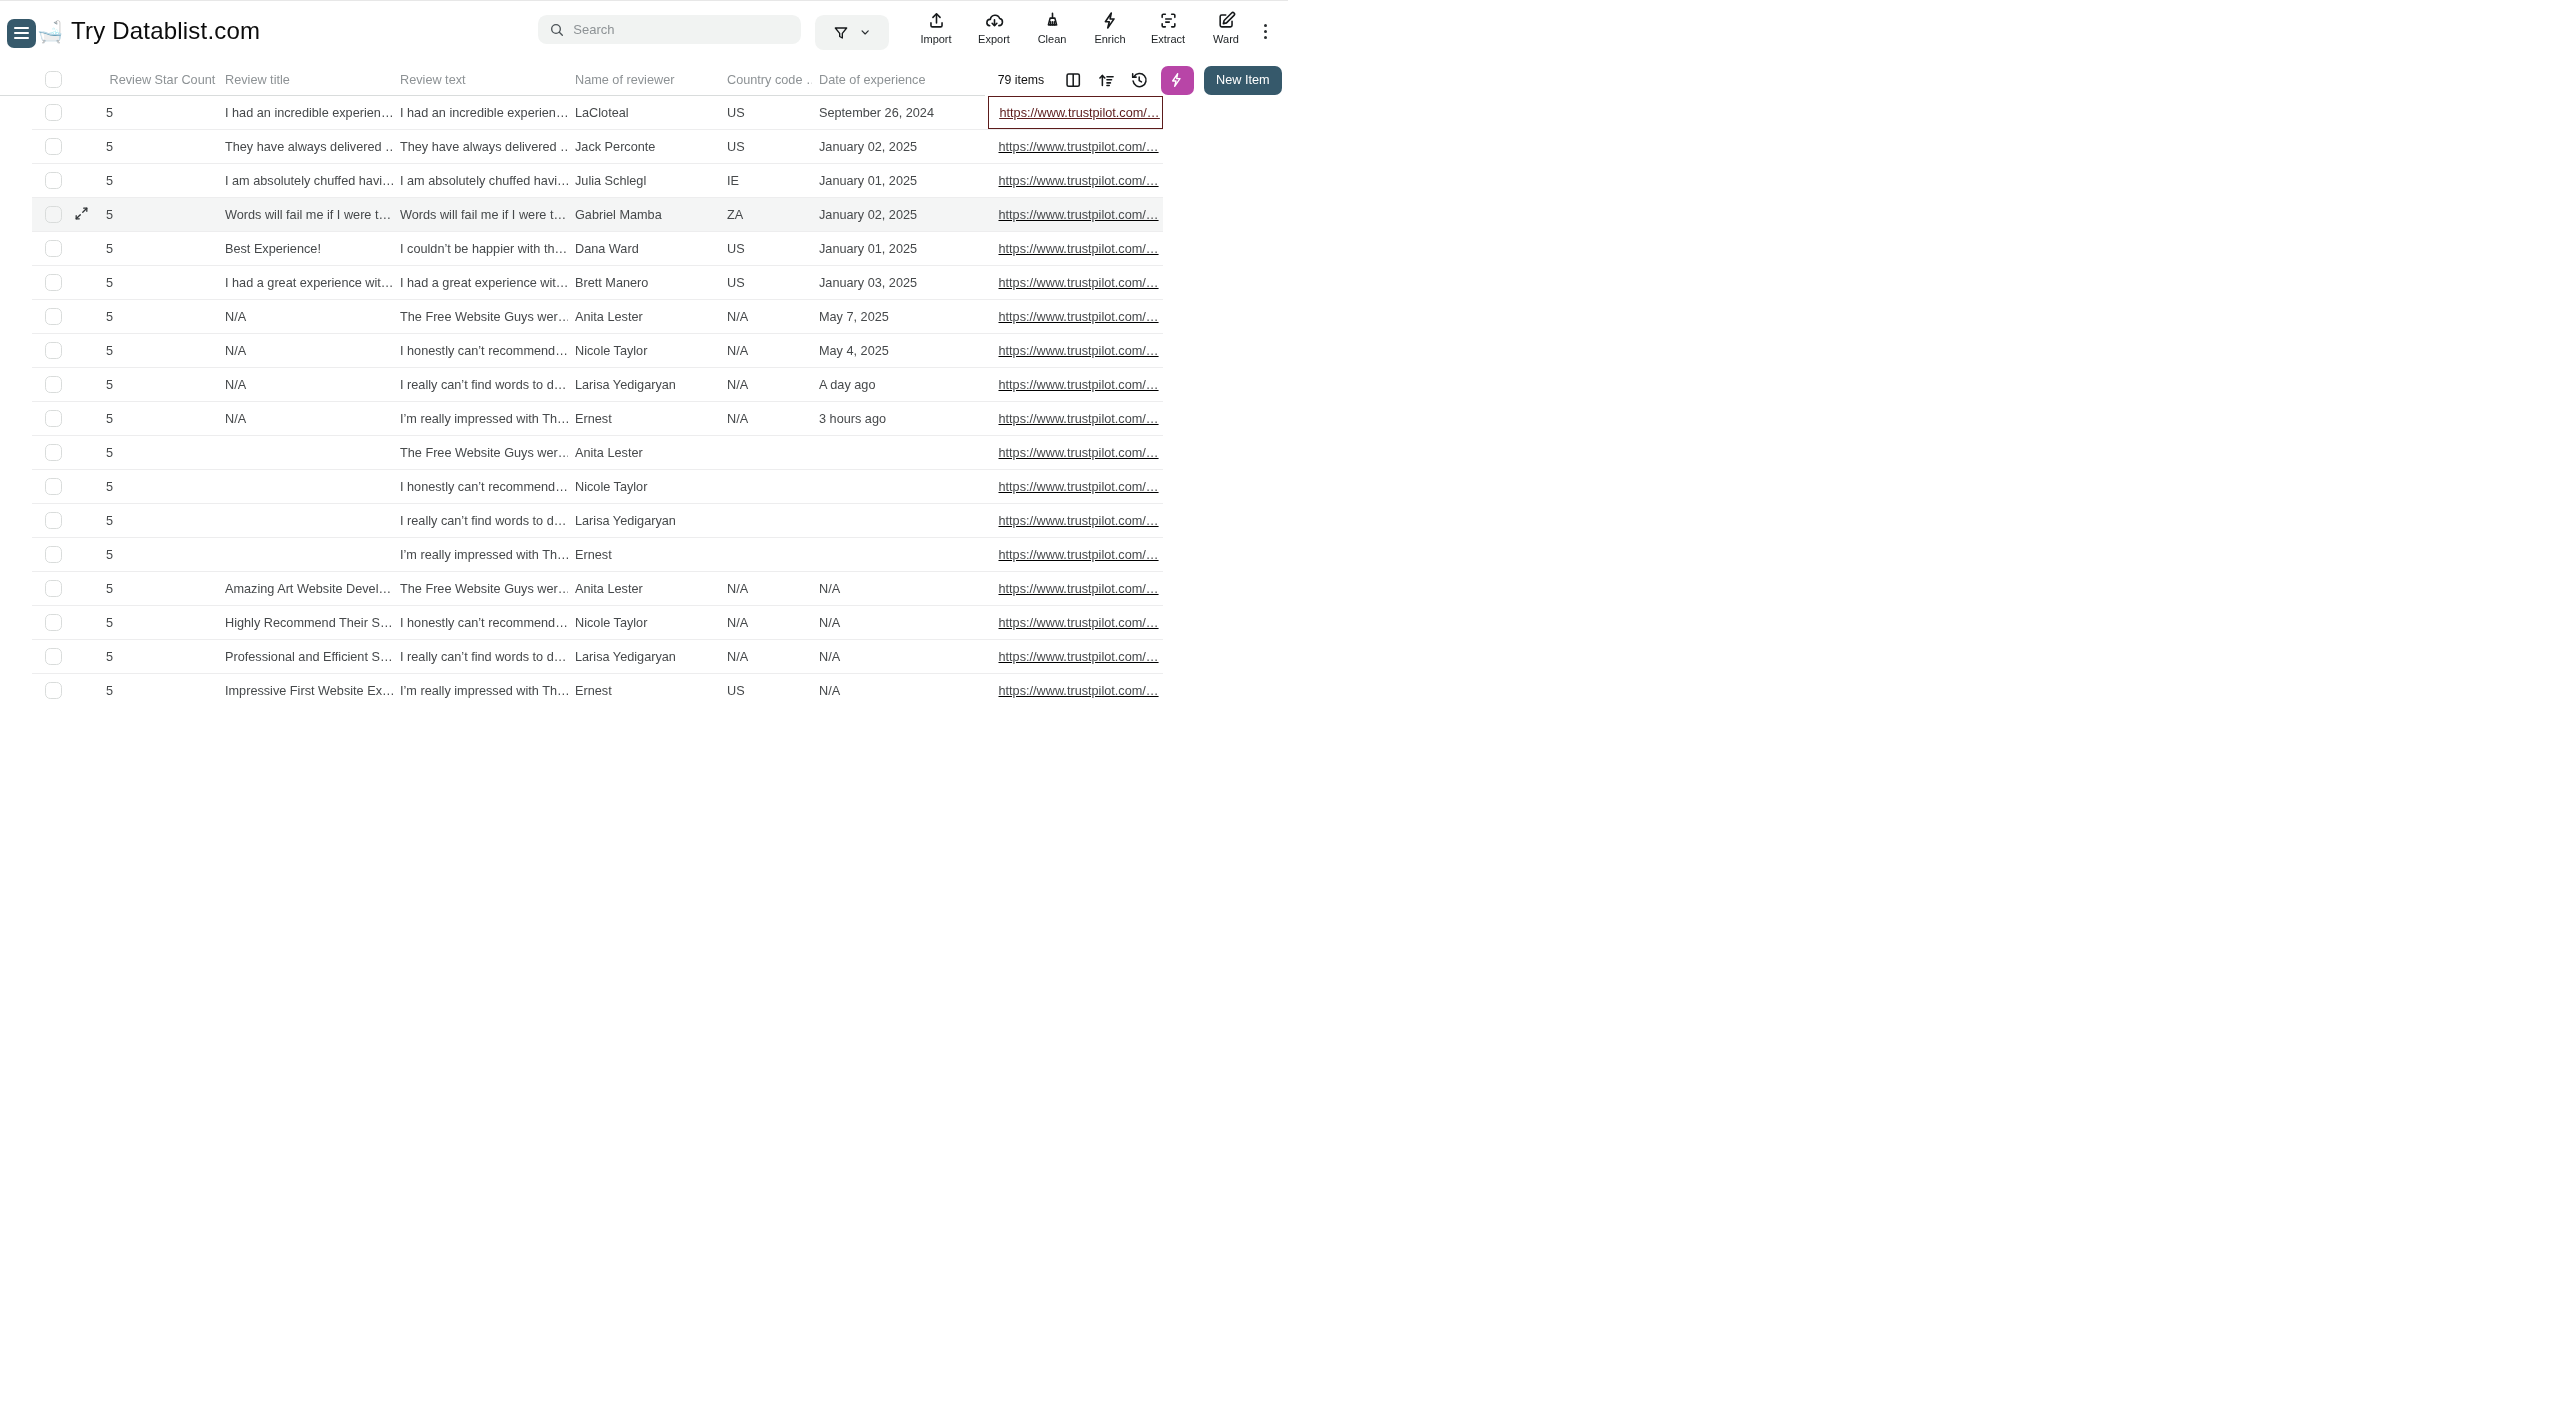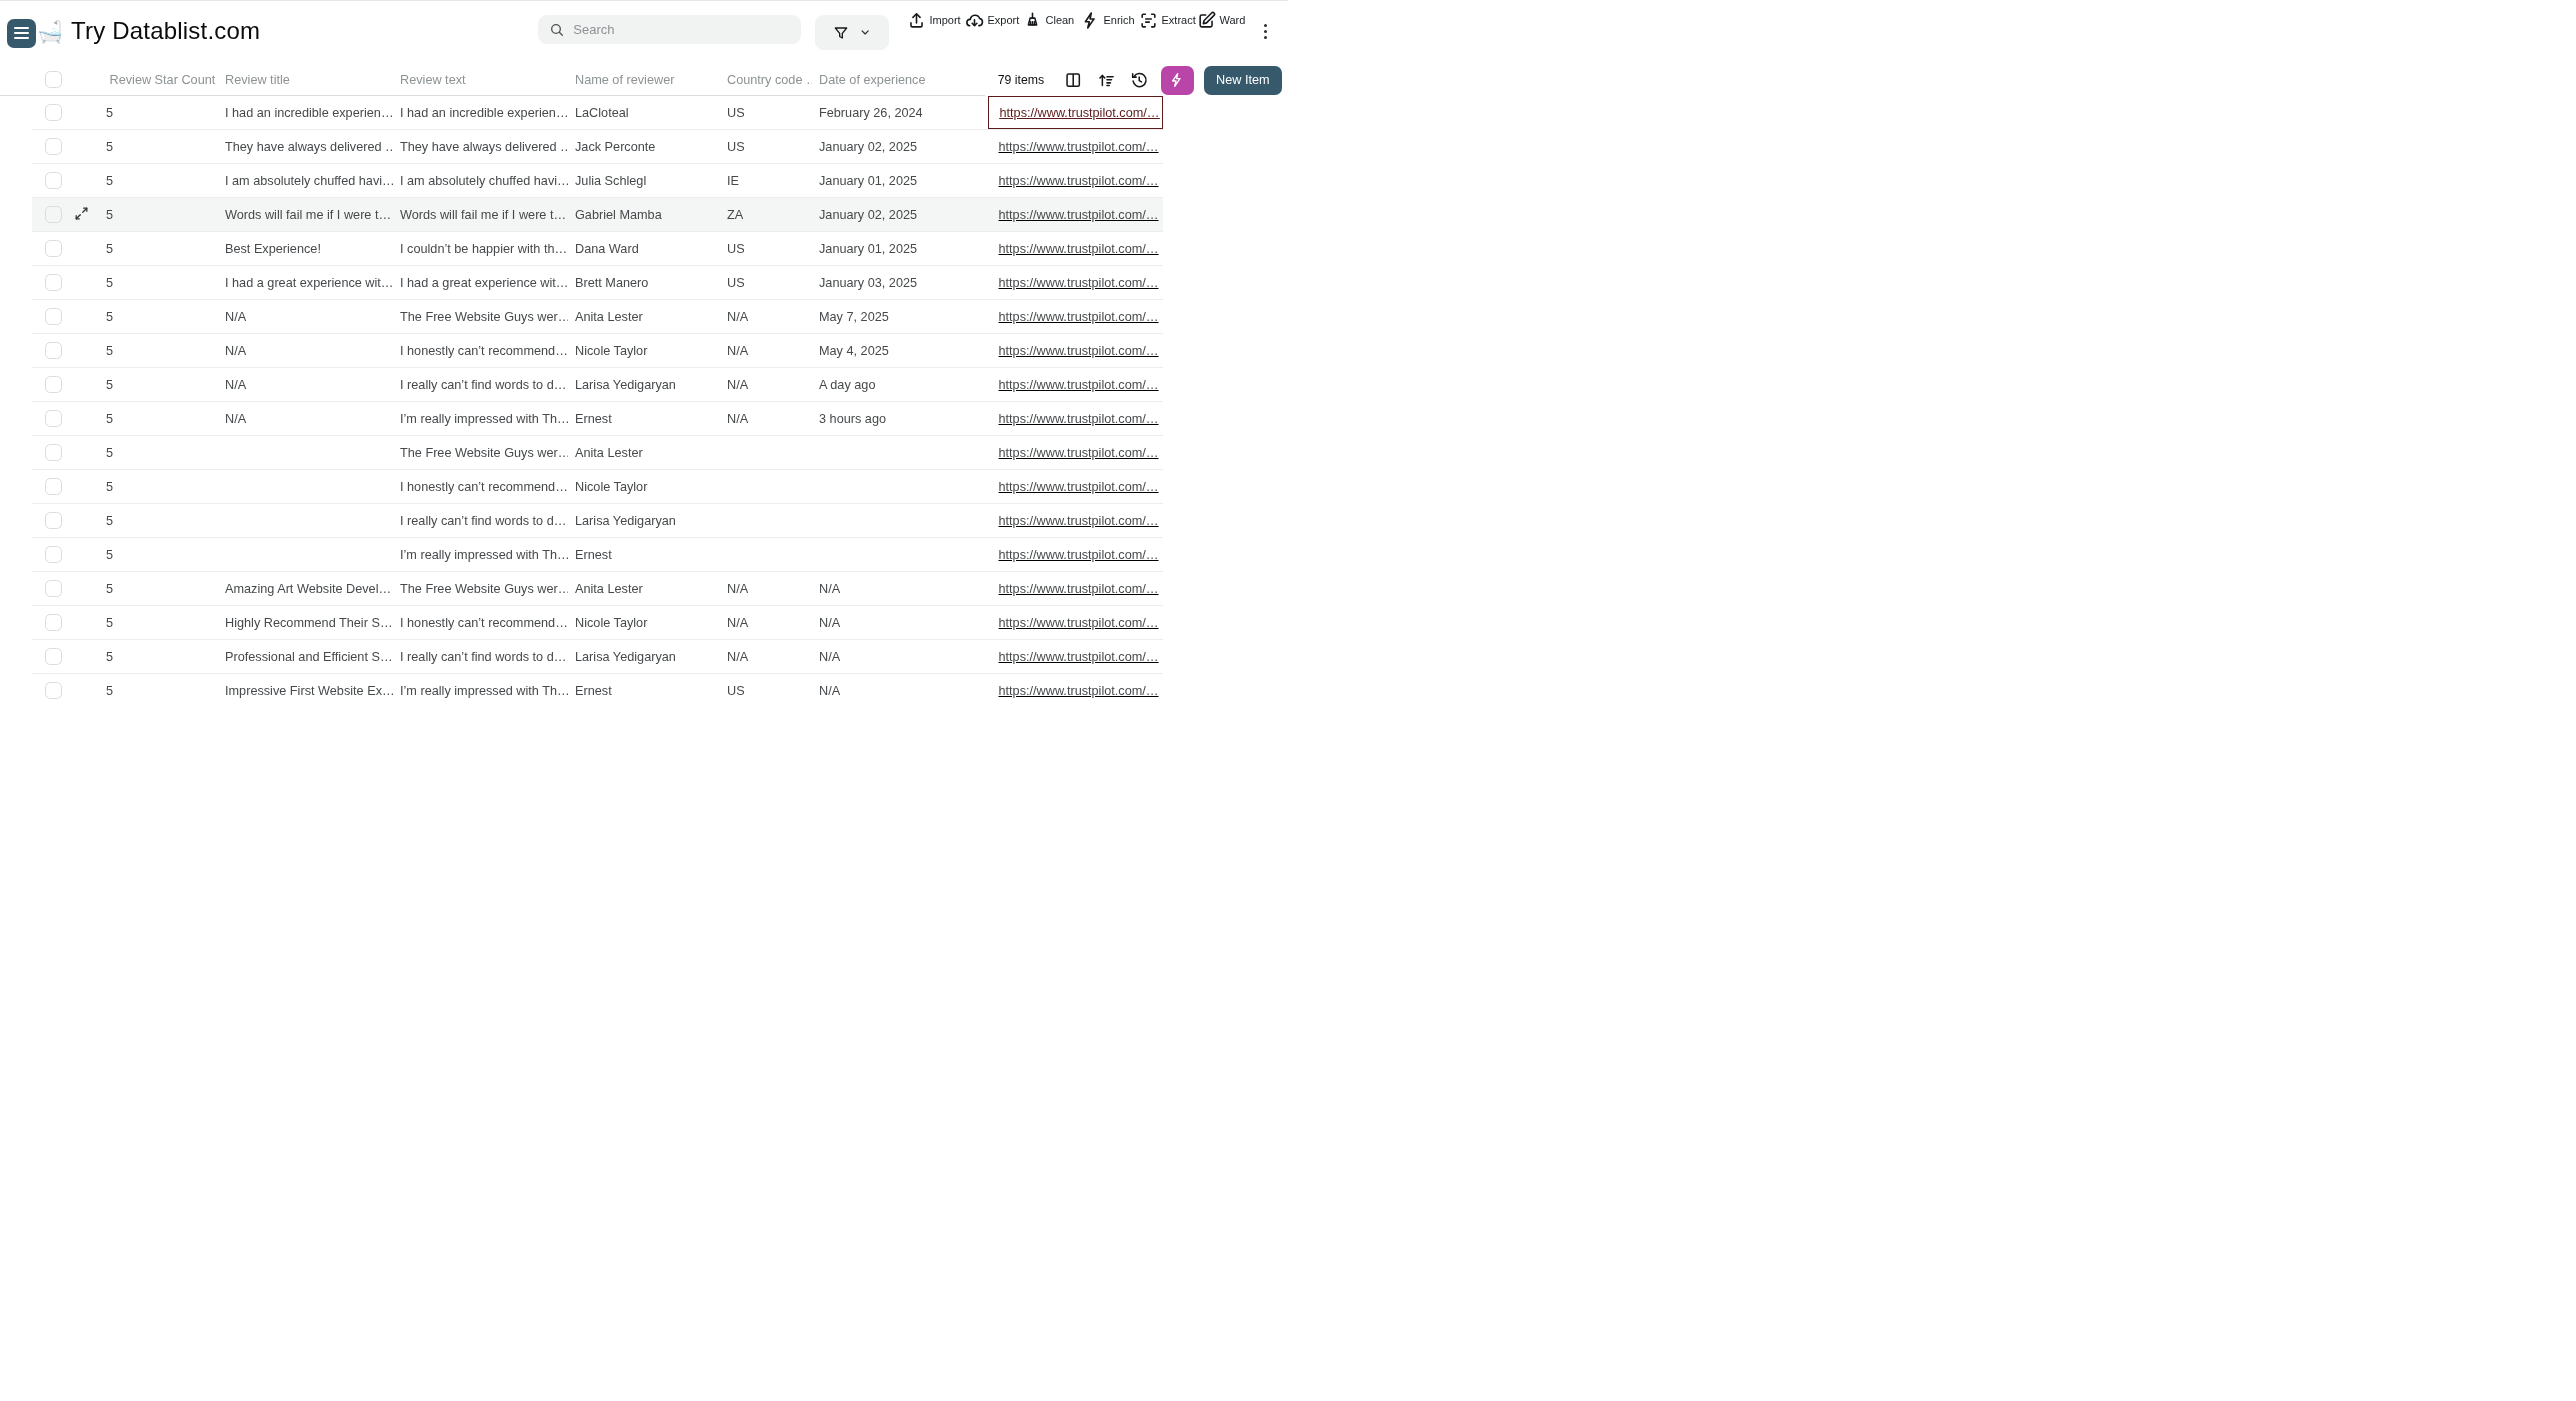--- a/index.html
+++ b/index.html
@@ -20,7 +20,7 @@
   .filterbtn { position:absolute; left:815px; top:14px; width:74px; height:35px; background:#f1f3f2; border-radius:8.8px; display:flex; align-items:center; justify-content:center; gap:10.5px; cursor:pointer; }
 
   .toolbar { position:absolute; left:907px; top:9.6px; display:flex; }
-  .tool { width:58px; display:flex; flex-direction:row; align-items:center; gap:3.5px; cursor:pointer; }
+  .tool { width:58px; display:flex; flex-direction:column; align-items:center; gap:3.5px; cursor:pointer; }
   .tool .tlabel { font-size:11px; color:#1c2023; }
   .kebab { position:absolute; left:1256px; top:19px; width:19px; height:23px; display:flex; flex-direction:column; align-items:center; justify-content:center; gap:2.6px; cursor:pointer; }
   .kebab i { width:3.1px; height:3.1px; border-radius:50%; background:#2a2e31; }

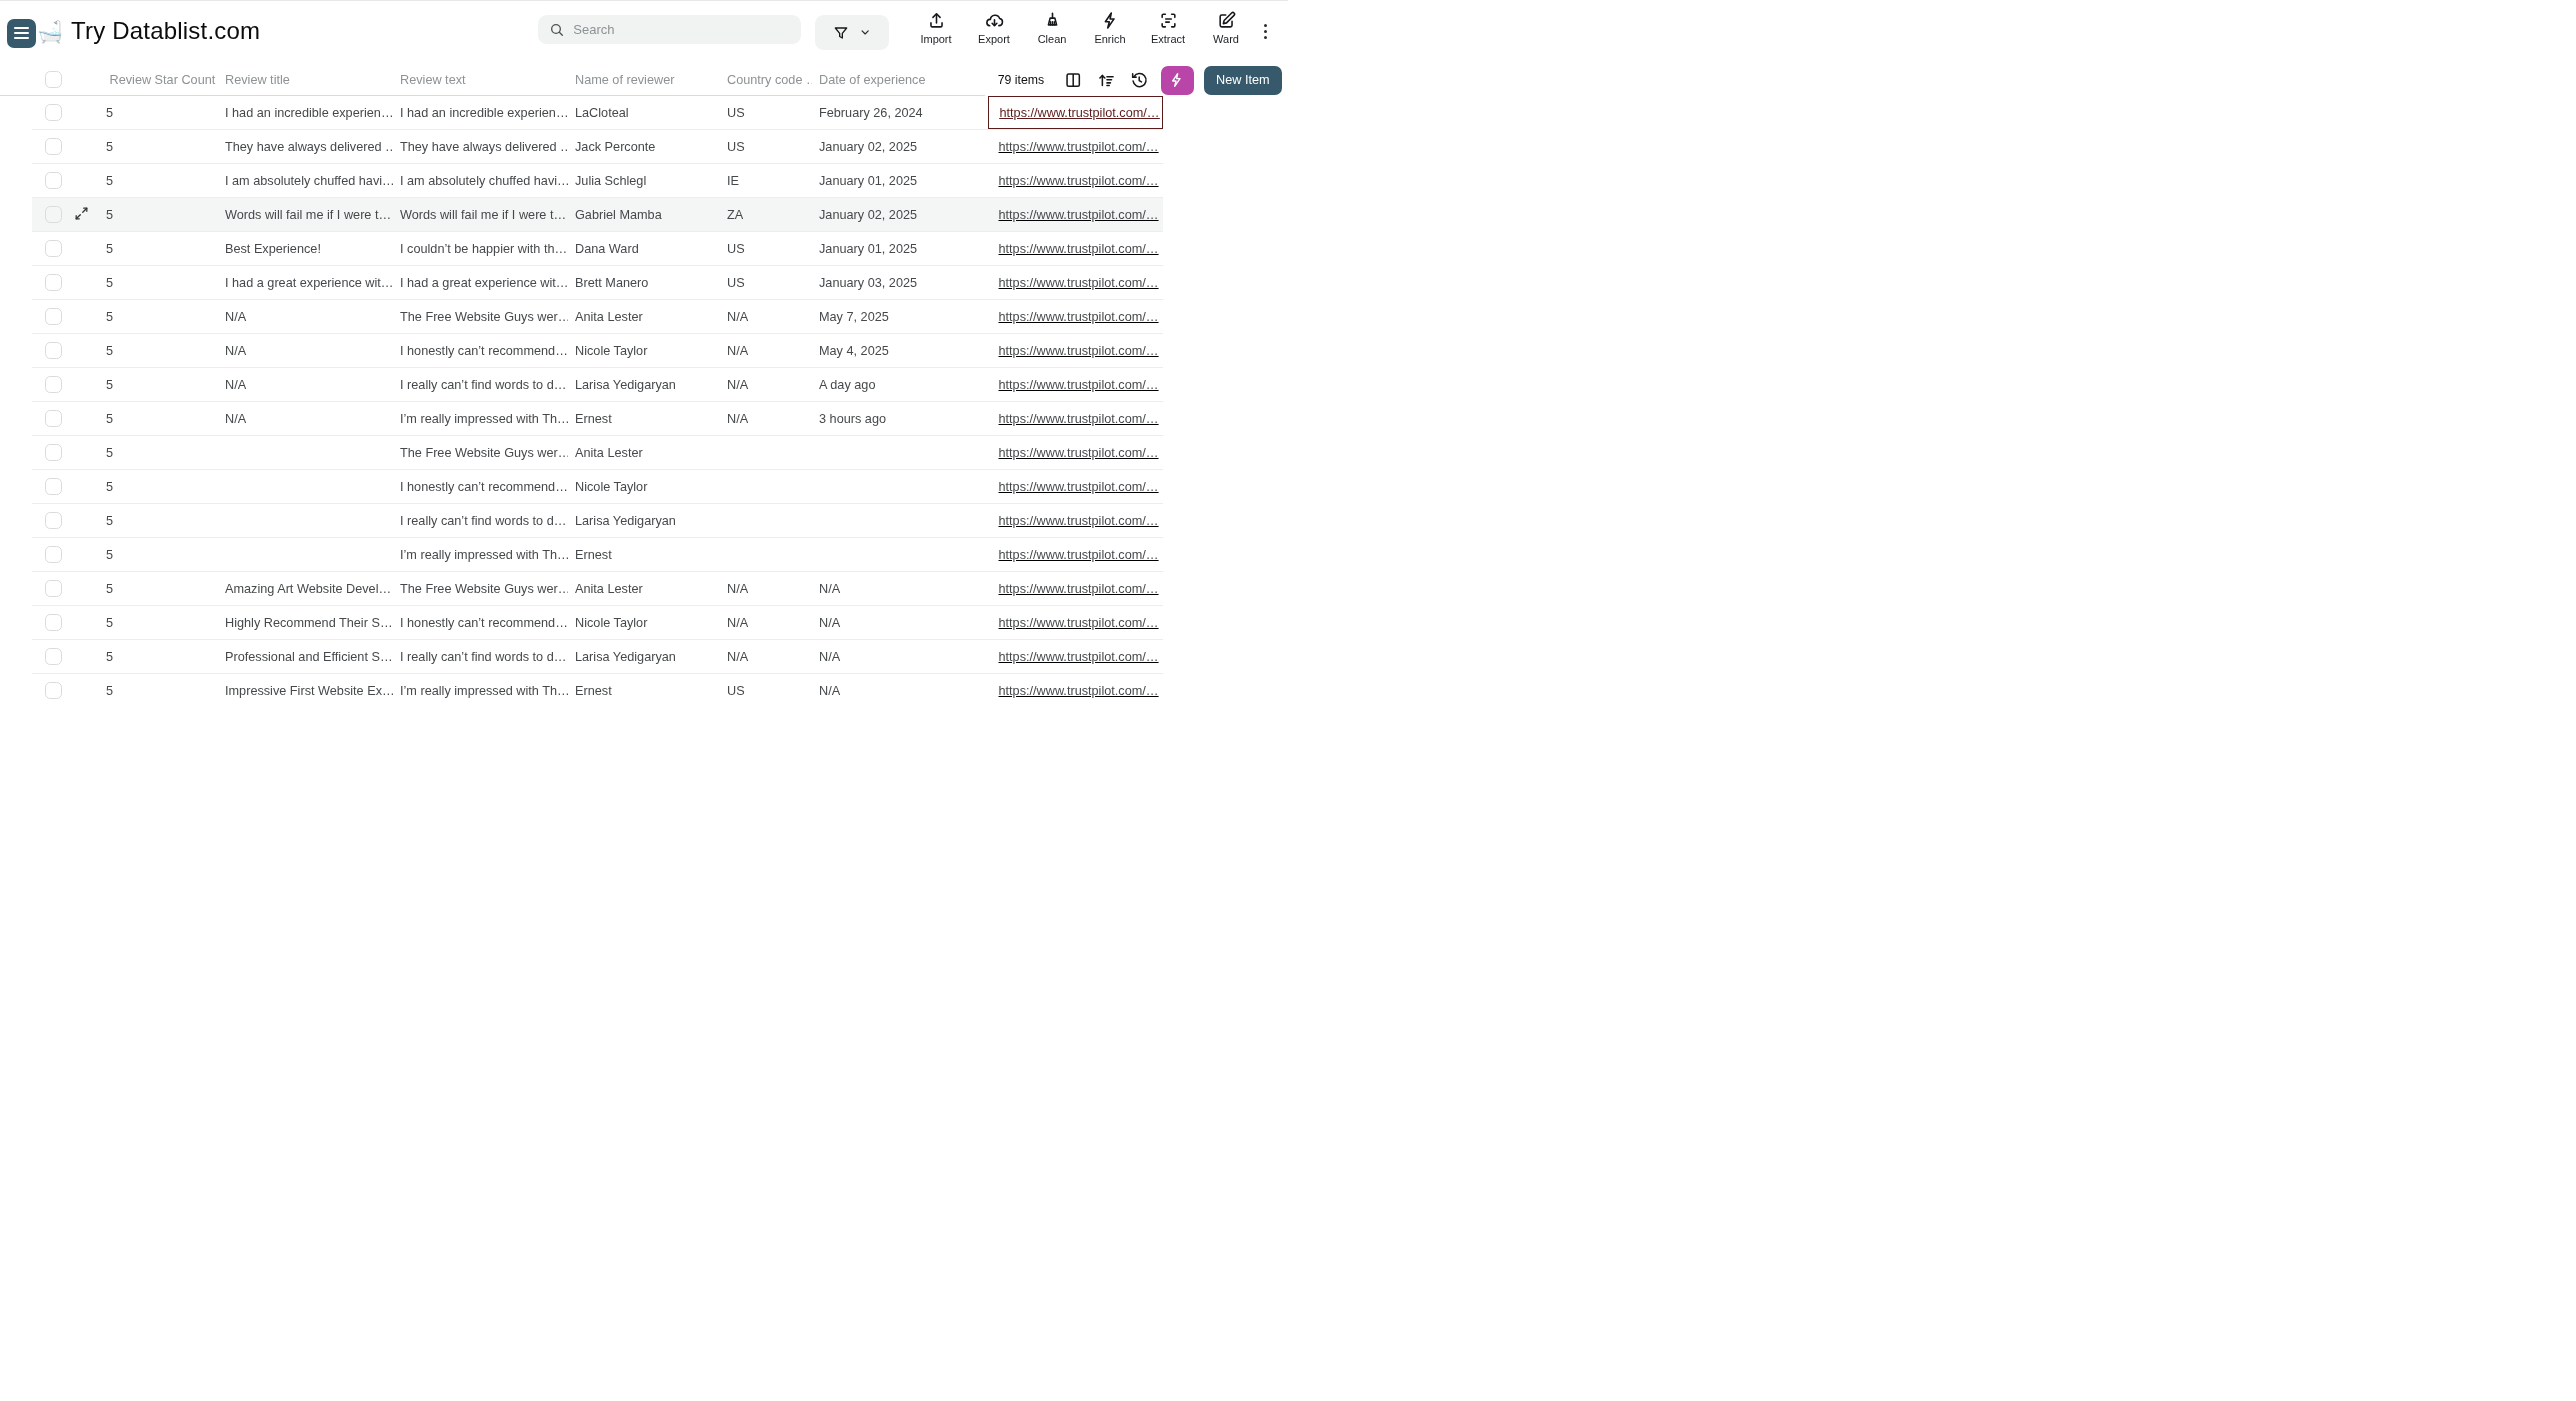--- a/index.html
+++ b/index.html
@@ -222,7 +222,7 @@
       <div class="cell">I had an incredible experien…</div>
       <div class="cell">LaCloteal</div>
       <div class="cell">US</div>
-      <div class="cell">February 26, 2024</div>
+      <div class="cell">September 26, 2024</div>
       <div class="urlcell selected">
         <span class="urltext">https://www.trustpilot.com/…</span>
       </div>

